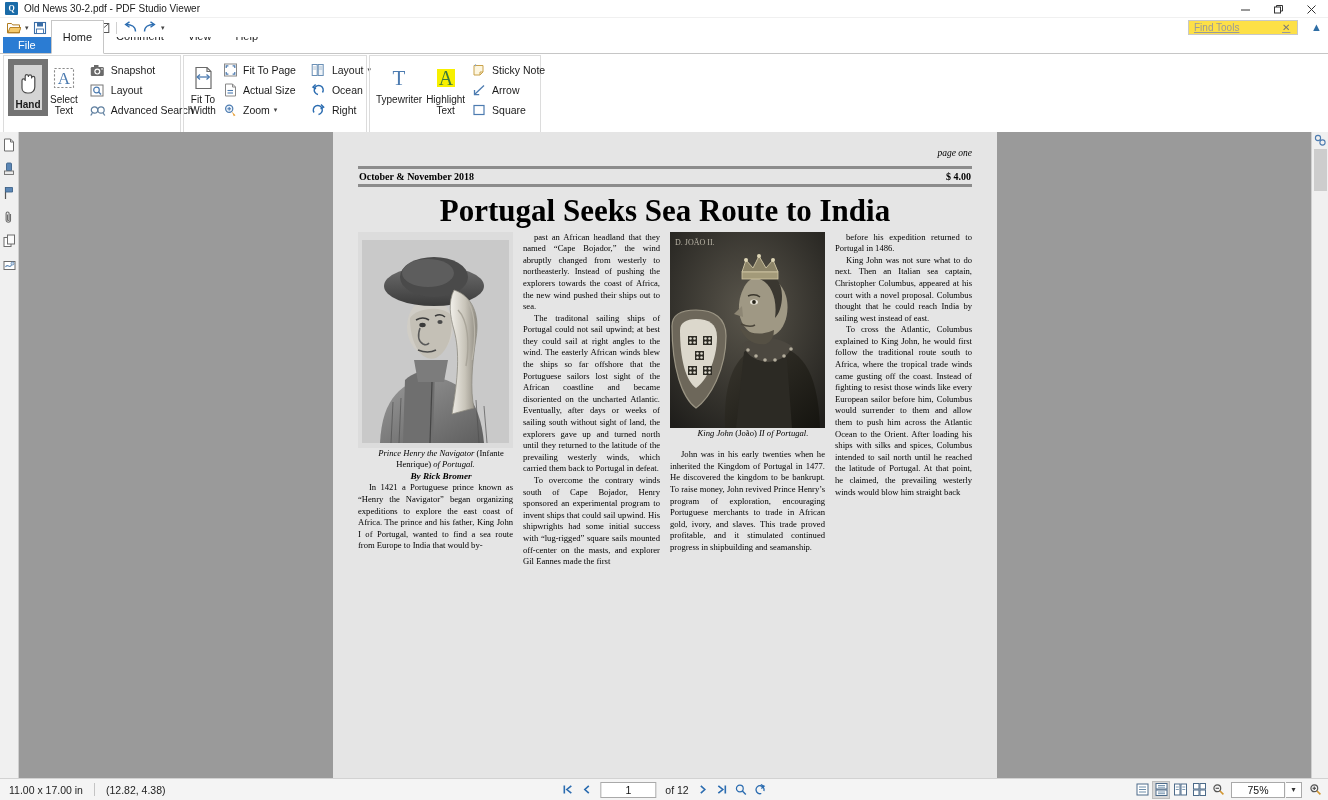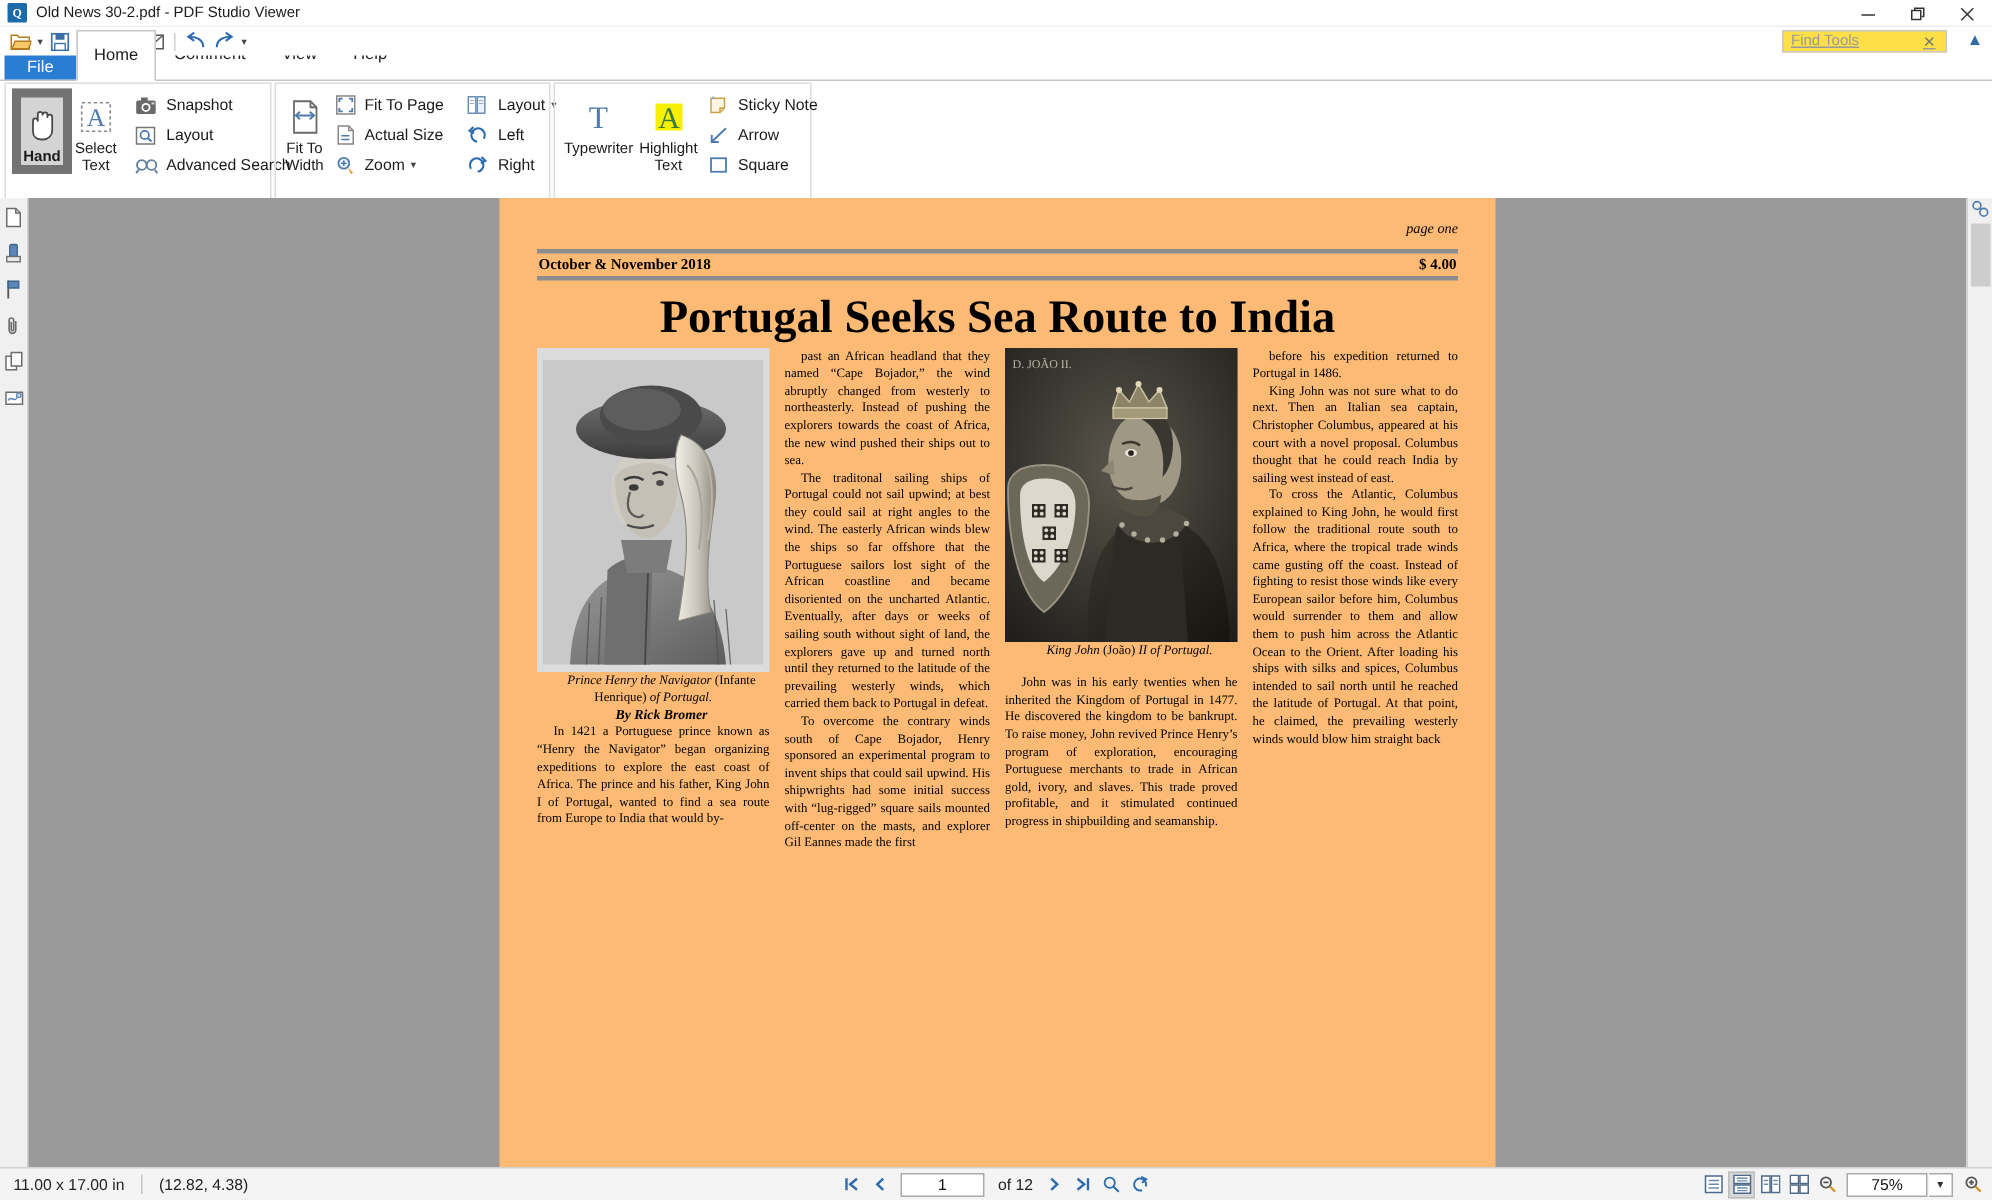--- a/index.html
+++ b/index.html
@@ -509,7 +509,7 @@
               <polyline points="4.6,1.6 2,4.2 5,5.8" fill="none" stroke="#2b6cb0" stroke-width="1.4"></polyline>
             </svg>
           </span>
-          <span class="slabel">Left</span>
+          <span class="slabel">Ocean</span>
         </div>
         <div class="smbtn">
           <span class="sicon">

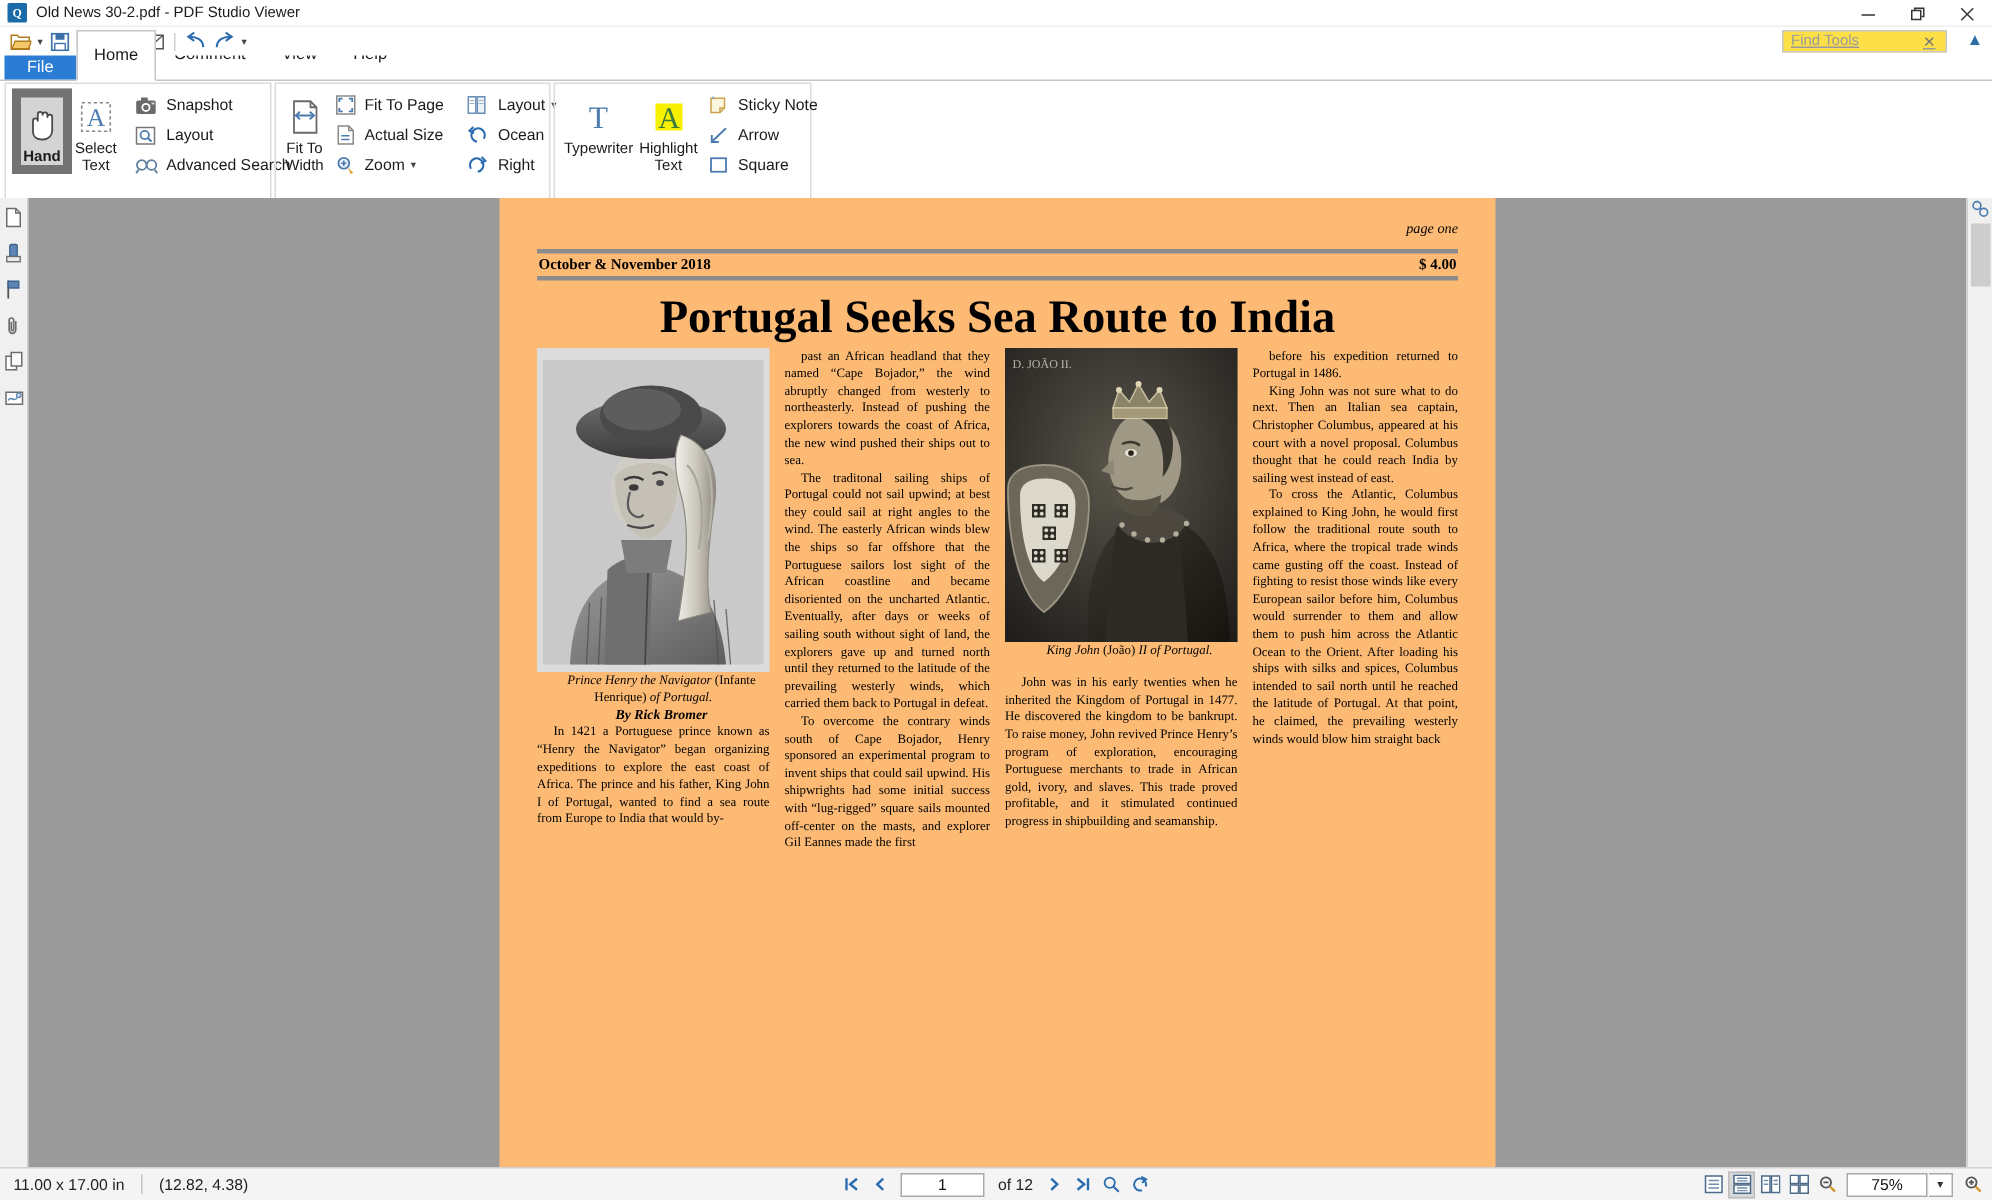--- a/index.html
+++ b/index.html
@@ -167,7 +167,7 @@
 
   
   .page {
-    width: 664px; background: #fdba74; height: 100%;
+    width: 664px; background: #e5e5e5; height: 100%;
     padding: 16px 25px 0 25px;
     position: relative;
     font-family: "Liberation Serif", serif;

